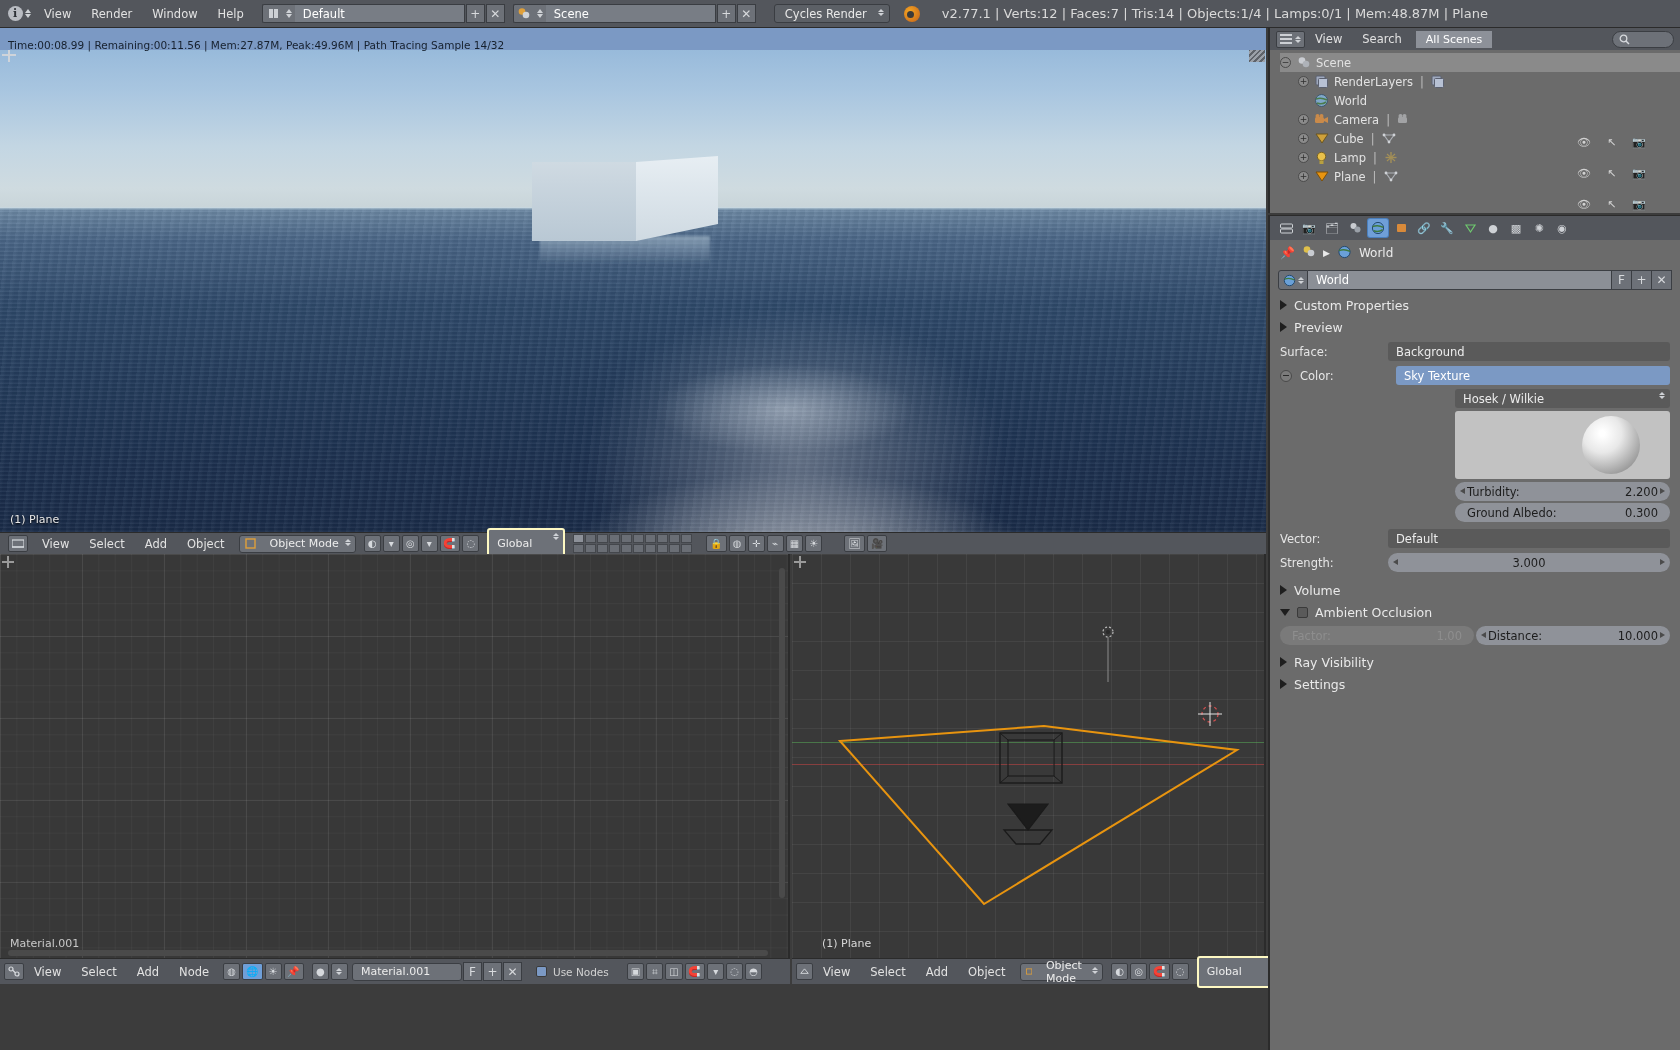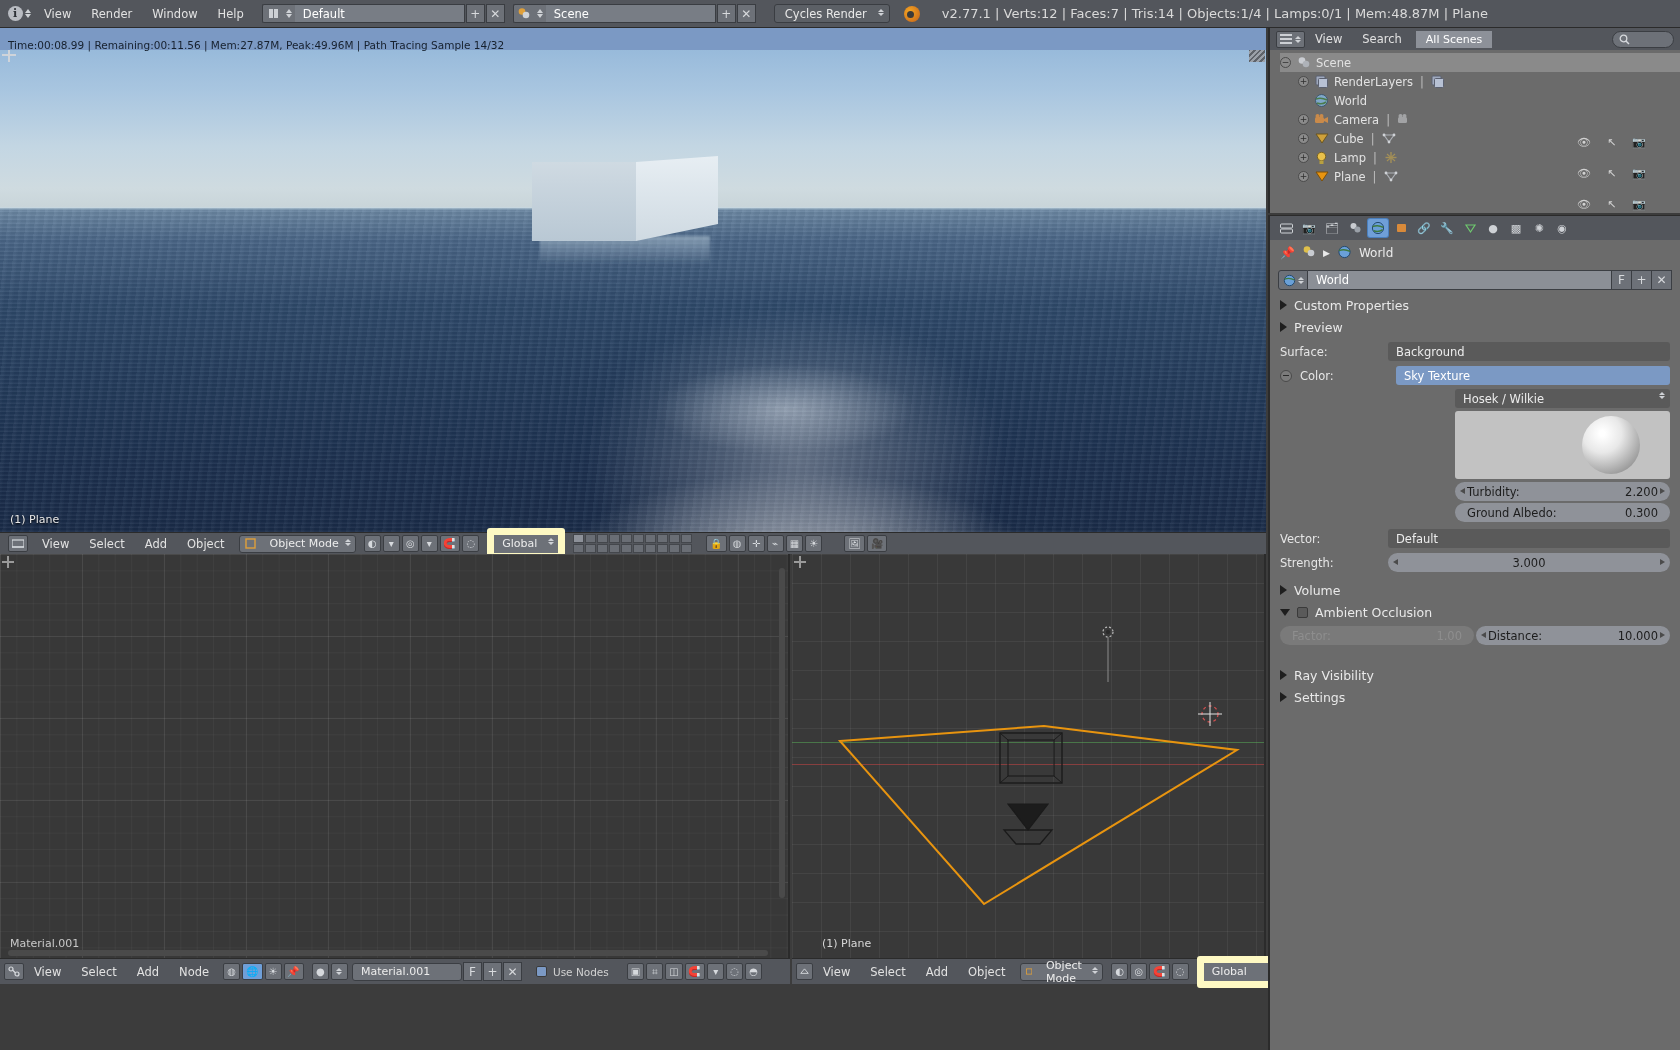--- a/index.html
+++ b/index.html
@@ -187,7 +187,7 @@
   }
   .mode-sel .ud { position:absolute; right:4px; top:3px; }
   .orient-sel {
-    height:32px; background:#6d7178; border:7px solid #fef9c3; border-radius:3px;
+    height:32px; background:#6d7178; border:2px solid #fef9c3; border-radius:3px;
     display:flex; align-items:center; padding: 0 18px 0 8px; position:relative;
     color:#ececec; font-size:11px; margin-left: 4px; min-width: 78px;
   }

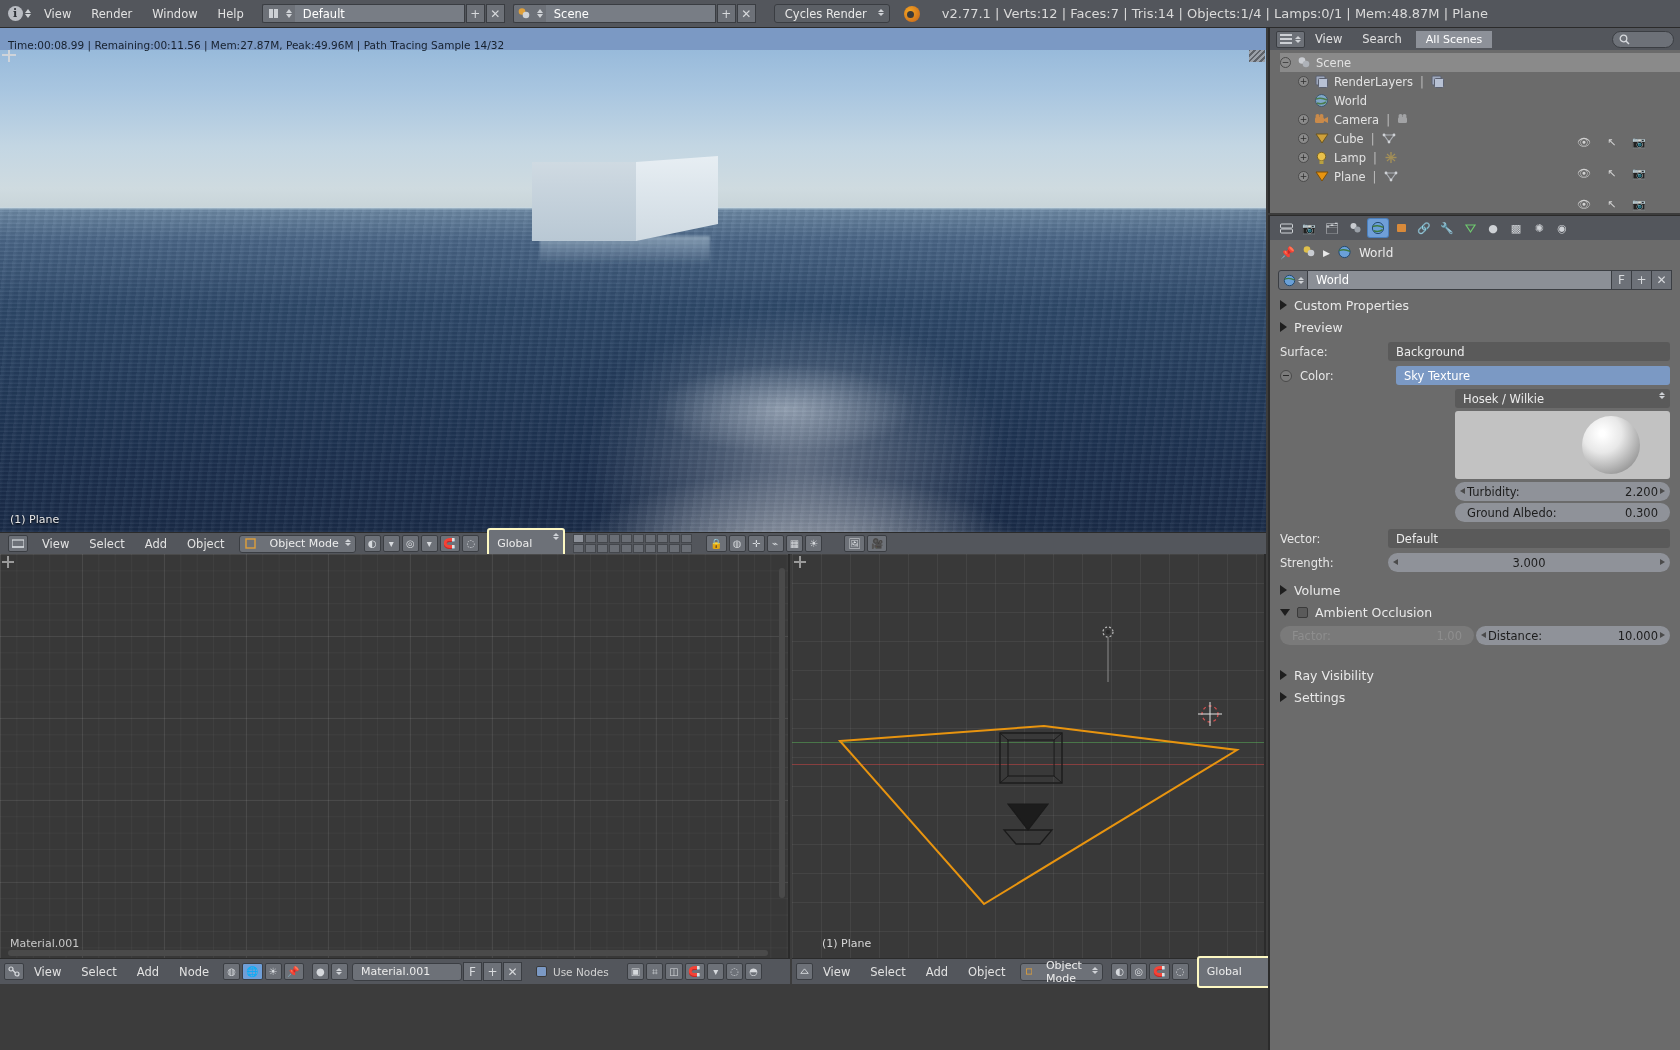--- a/index.html
+++ b/index.html
@@ -1017,7 +1017,7 @@
       </div>
     </div>
 
-    <div class="panel-head" style="margin-top:19px">
+    <div class="panel-head" style="margin-top:6px">
       <span class="tri-r"></span>
       <span>Ray Visibility</span>
     </div>

